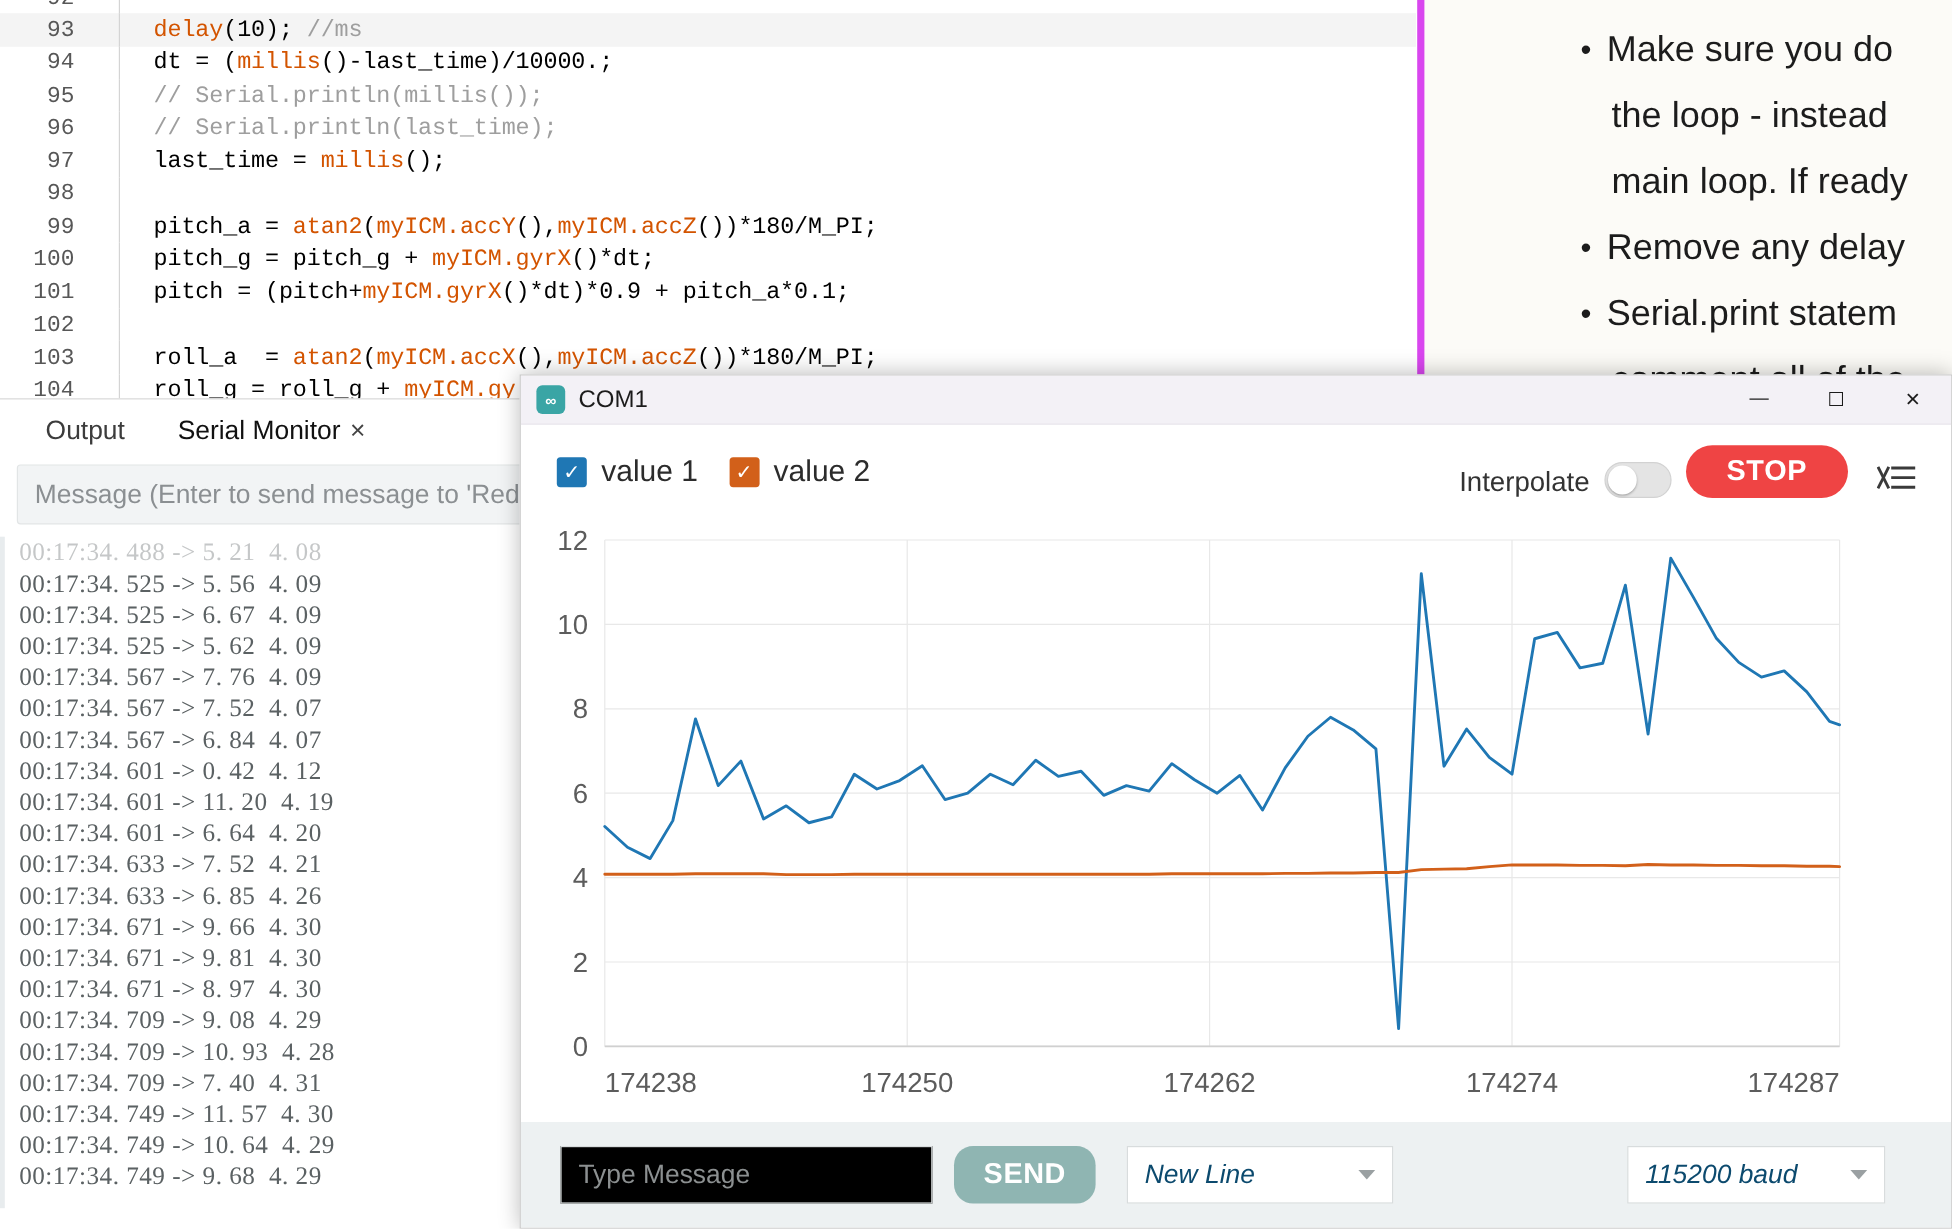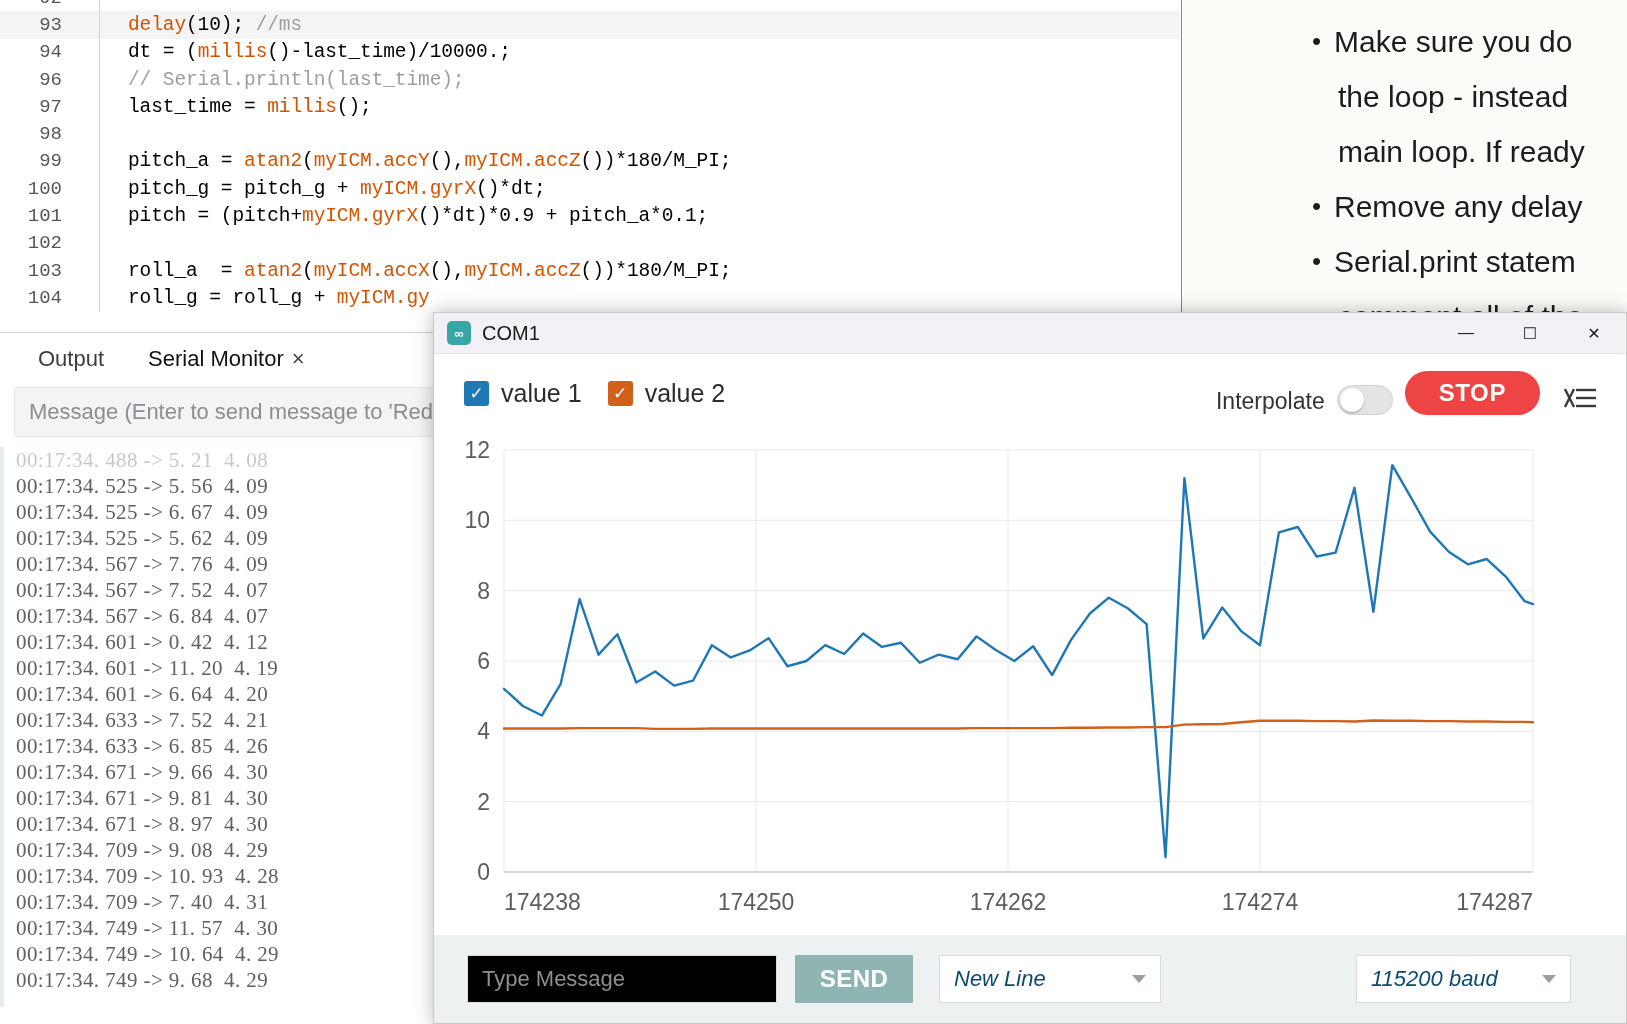--- a/index.html
+++ b/index.html
@@ -39,7 +39,7 @@
   .notes {
     position: absolute; left: 1181px; top: 0; width: 446px; height: 318px;
     background: #fcfbf7;
-    border-left: 1px solid #d946ef;
+    border-left: 6px solid #d946ef;
     overflow: hidden;
   }
   .notes-inner { padding: 14px 0 0 0; }

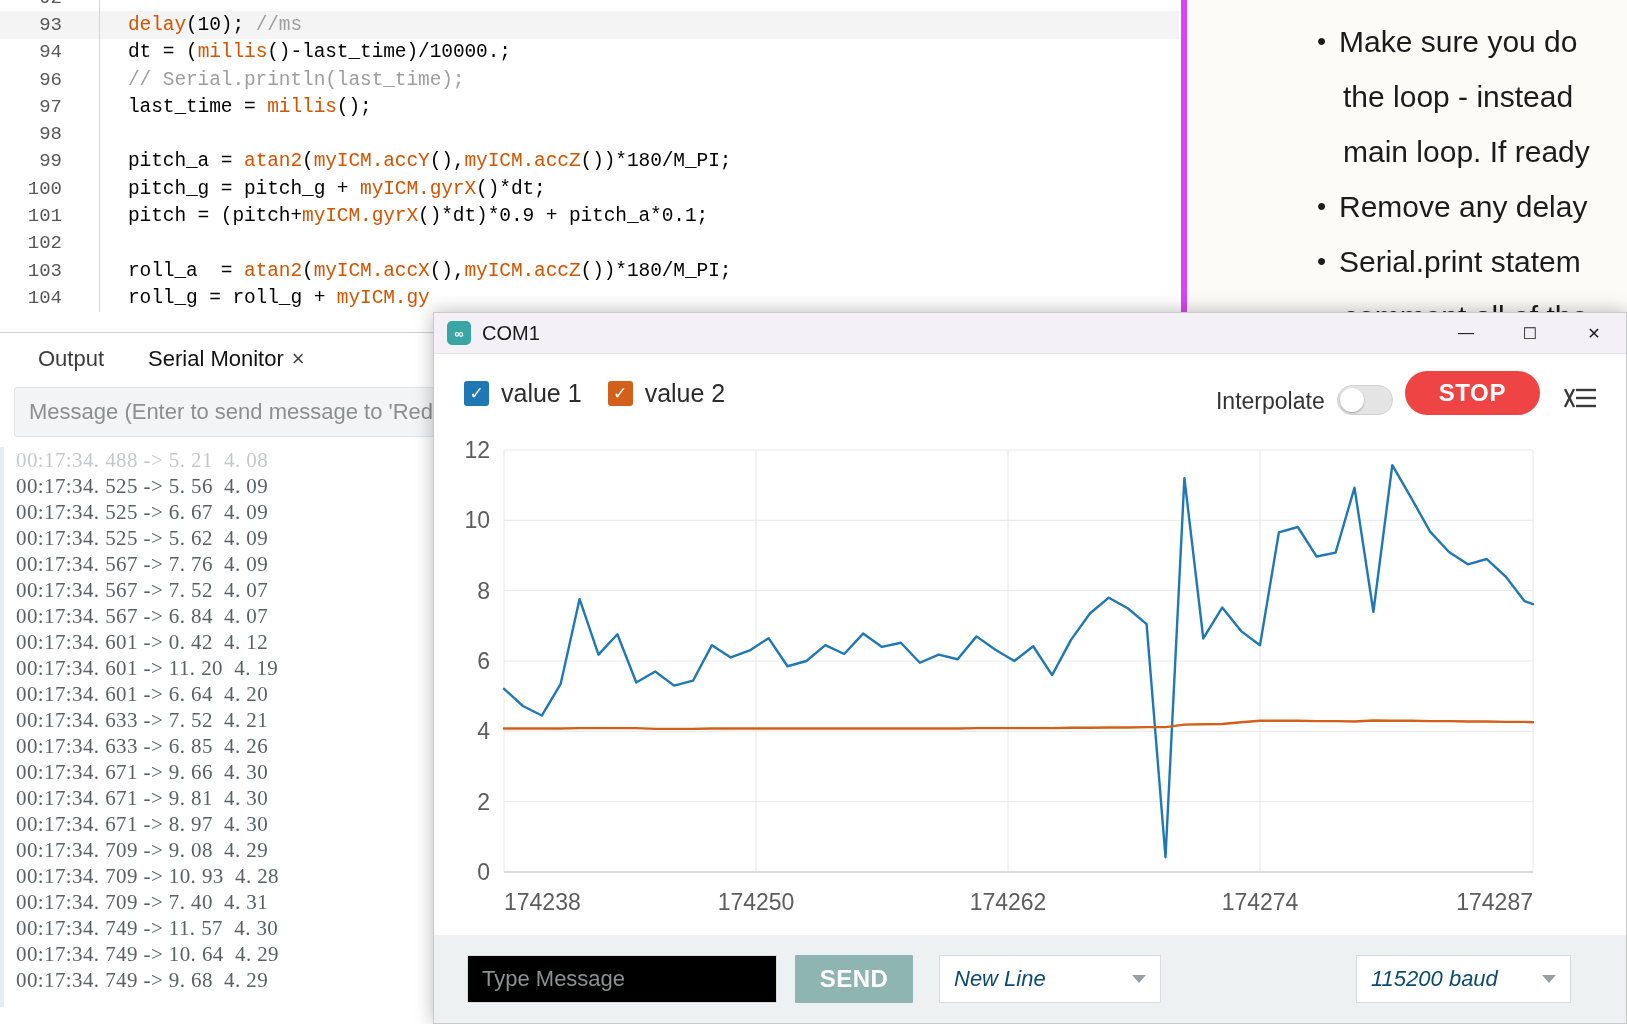--- a/index.html
+++ b/index.html
@@ -211,6 +211,12 @@
           <div class="gutter"></div>
           <div class="gutter2"></div>
           <div class="code-text"><span>dt = (</span><span class="tk-kw">millis</span><span>()-last_time)/10000.;</span></div>
+        </div>
+        <div class="code-row">
+          <div class="ln">95</div>
+          <div class="gutter"></div>
+          <div class="gutter2"></div>
+          <div class="code-text"><span class="tk-cm">// Serial.println(millis());</span></div>
         </div>
         <div class="code-row">
           <div class="ln">96</div>

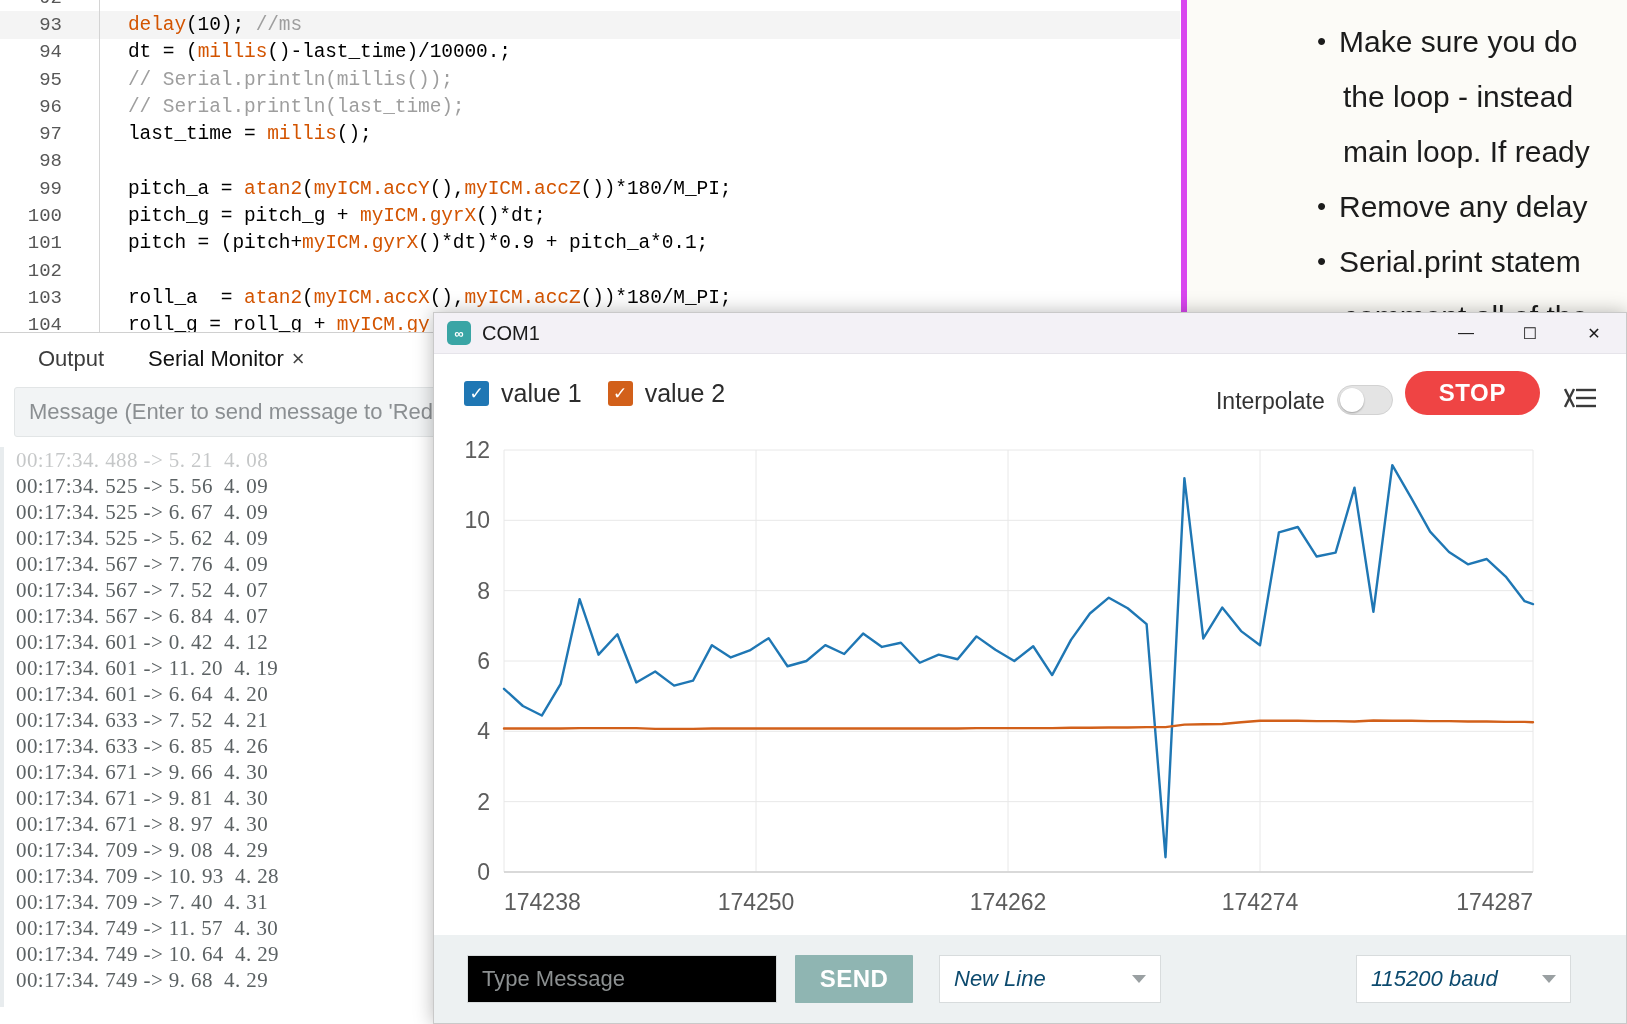--- a/index.html
+++ b/index.html
@@ -169,7 +169,7 @@
   }
   .type-msg span { font-size: 22px; color: #8c9091; }
   .send-btn {
-    margin-left: 18px; width: 118px; height: 48px; border-radius: 1px;
+    margin-left: 18px; width: 118px; height: 48px; border-radius: 16px;
     background: #8fb5b2; color: #ffffff; border: none;
     font-size: 24px; font-weight: bold; letter-spacing: 0.5px; cursor: pointer;
   }

